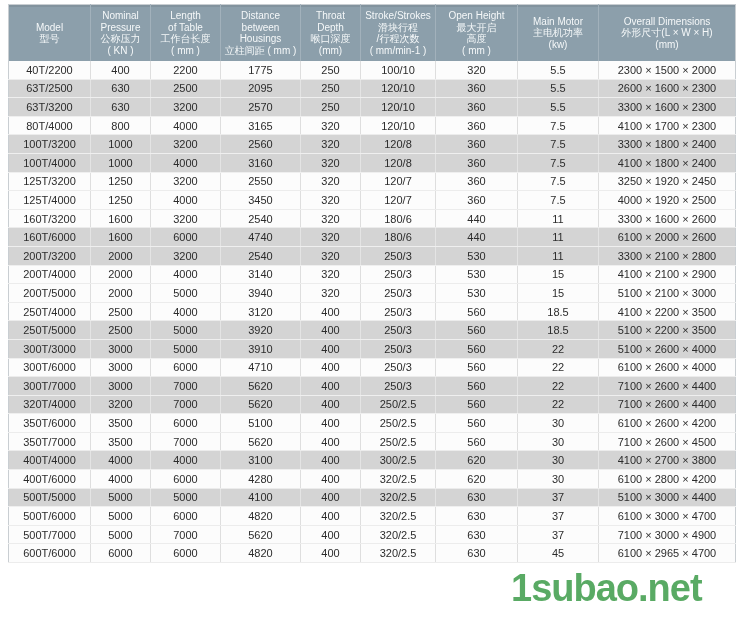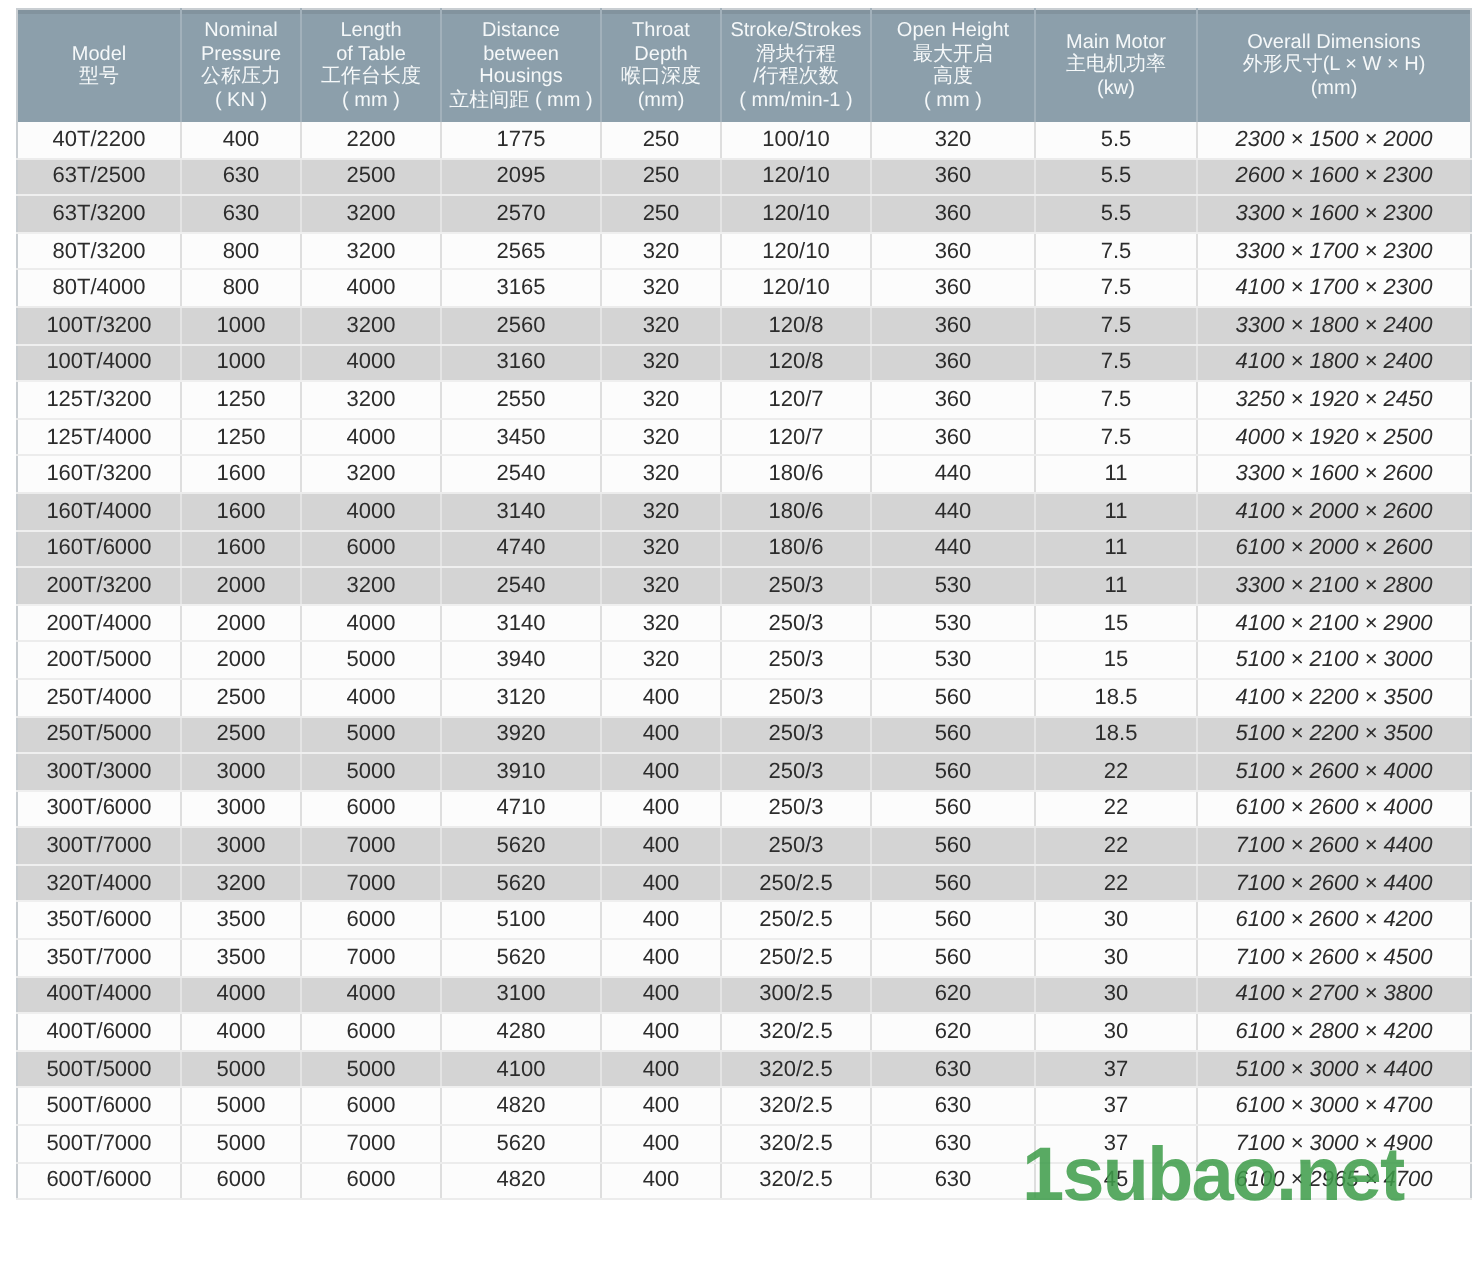--- a/index.html
+++ b/index.html
@@ -29,7 +29,7 @@
     font-size:11px;color:#2c2c2c;white-space:nowrap;overflow:hidden;
     border-right:1px solid #dedede;border-bottom:1px solid #ececec;
   }
-  tbody td:last-child{border-right:none;font-style:italic;}
+  tbody td:last-child{border-right:none;}
   tr.plain td{background:var(--plain_row,#fcfcfc);}
   tr.shaded td{background:var(--shaded_row,#d4d4d4);border-right-color:#e4e4e4;border-bottom-color:#efefef;}
   .watermark{

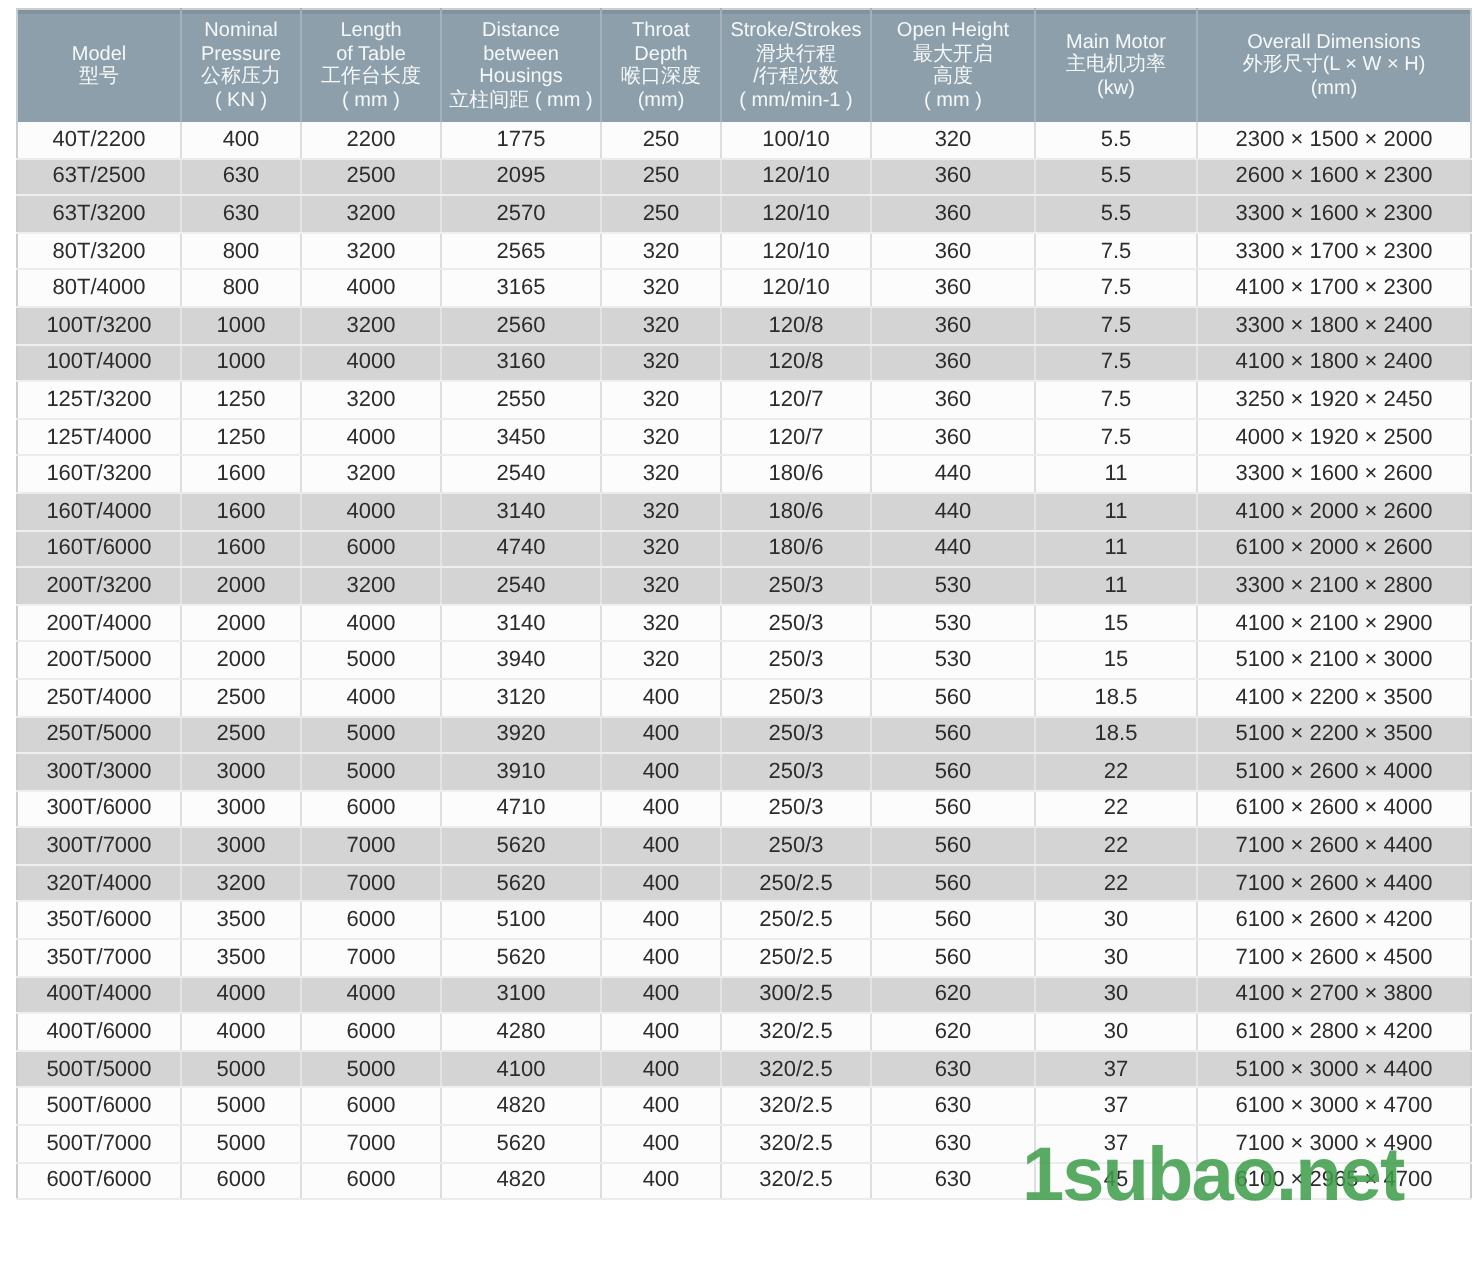--- a/index.html
+++ b/index.html
@@ -145,17 +145,6 @@
           <td>3300 × 1600 × 2300</td>
         </tr>
         <tr class="plain">
-          <td>80T/3200</td>
-          <td>800</td>
-          <td>3200</td>
-          <td>2565</td>
-          <td>320</td>
-          <td>120/10</td>
-          <td>360</td>
-          <td>7.5</td>
-          <td>3300 × 1700 × 2300</td>
-        </tr>
-        <tr class="plain">
           <td>80T/4000</td>
           <td>800</td>
           <td>4000</td>

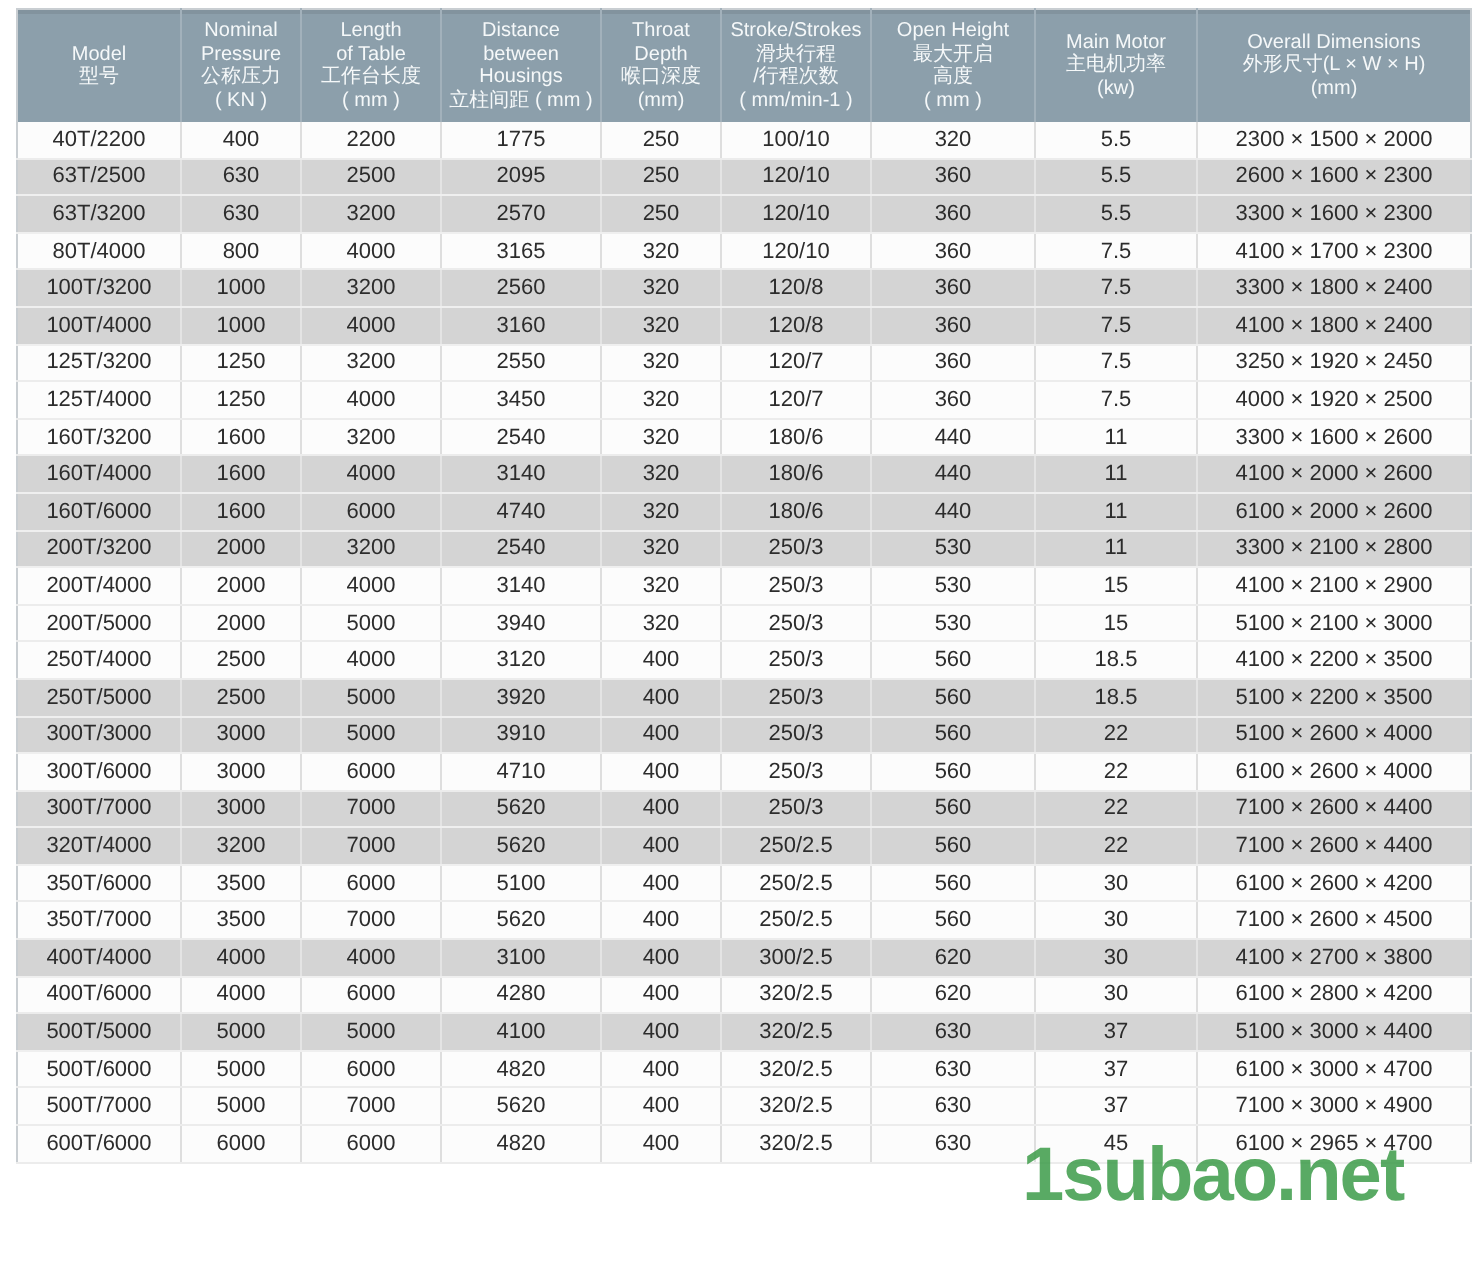--- a/index.html
+++ b/index.html
@@ -211,17 +211,6 @@
           <td>3300 × 1600 × 2600</td>
         </tr>
         <tr class="shaded">
-          <td>160T/4000</td>
-          <td>1600</td>
-          <td>4000</td>
-          <td>3140</td>
-          <td>320</td>
-          <td>180/6</td>
-          <td>440</td>
-          <td>11</td>
-          <td>4100 × 2000 × 2600</td>
-        </tr>
-        <tr class="shaded">
           <td>160T/6000</td>
           <td>1600</td>
           <td>6000</td>

